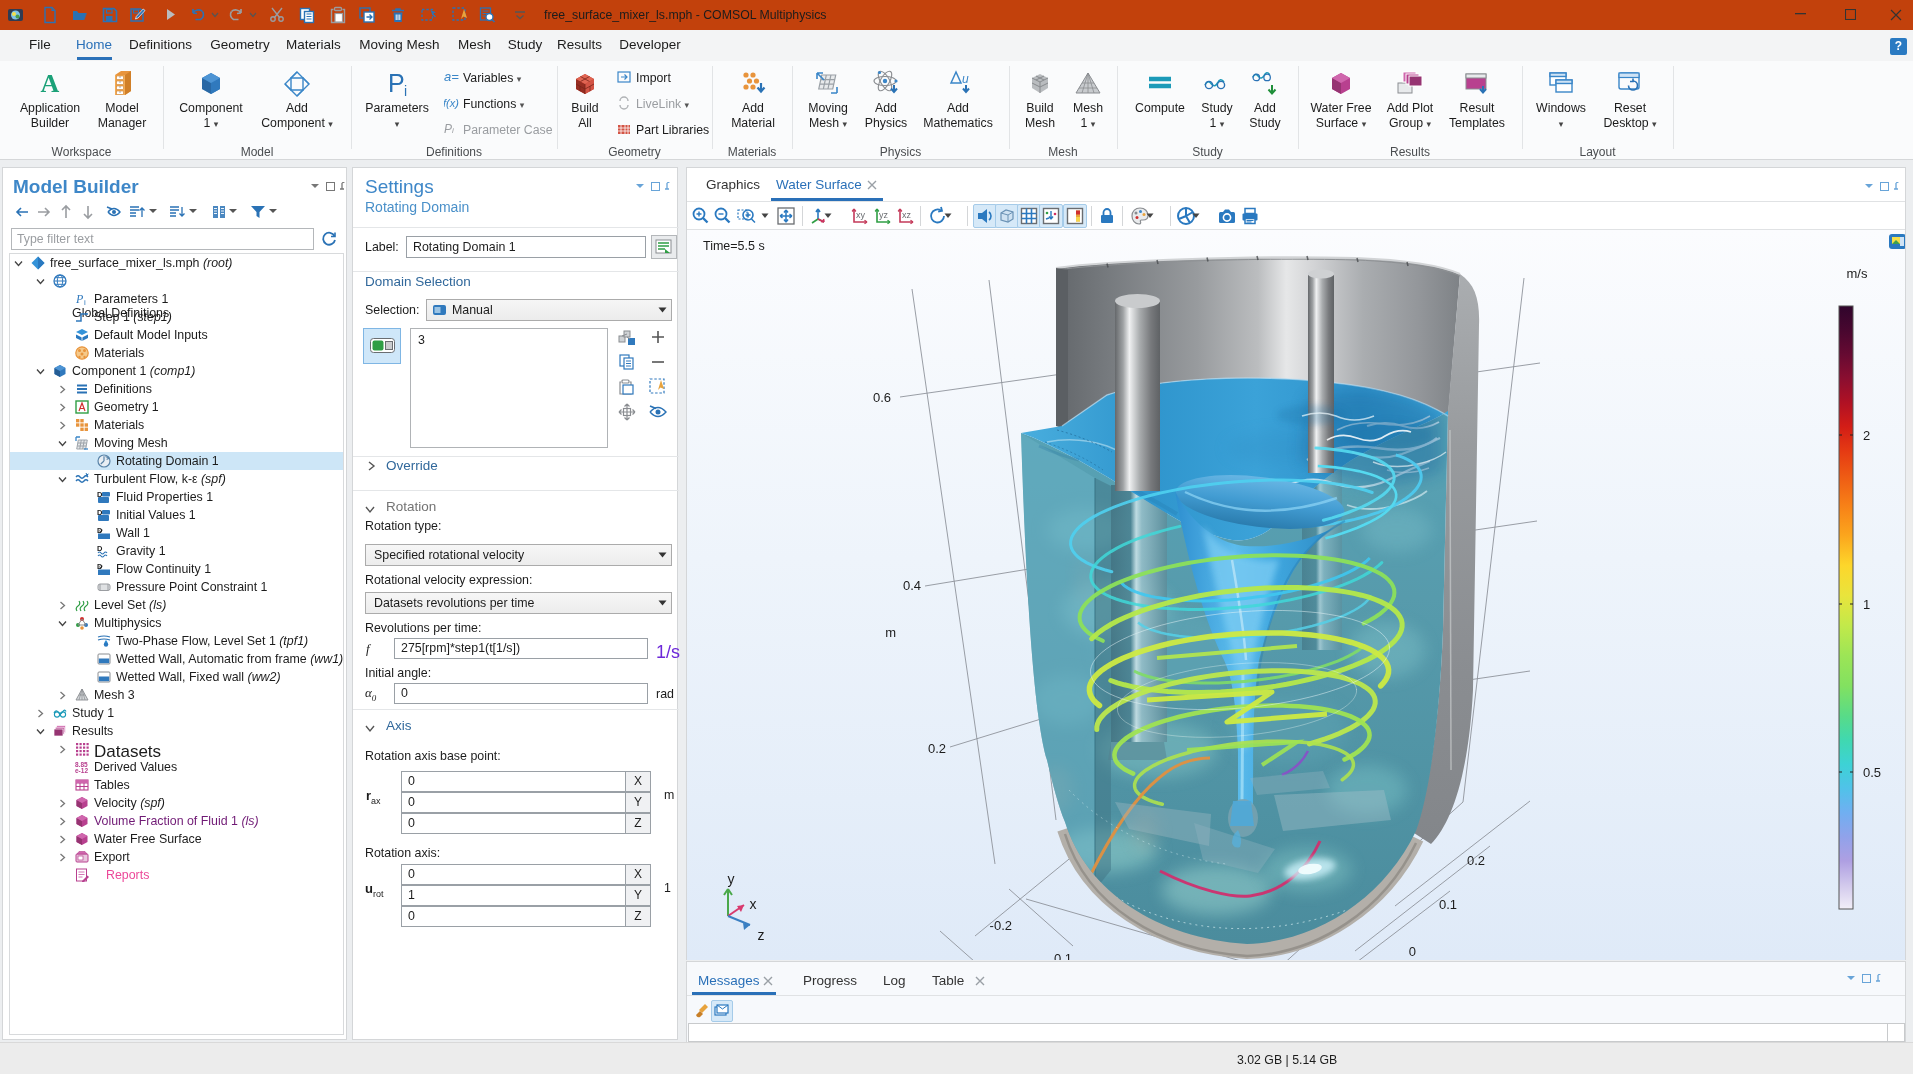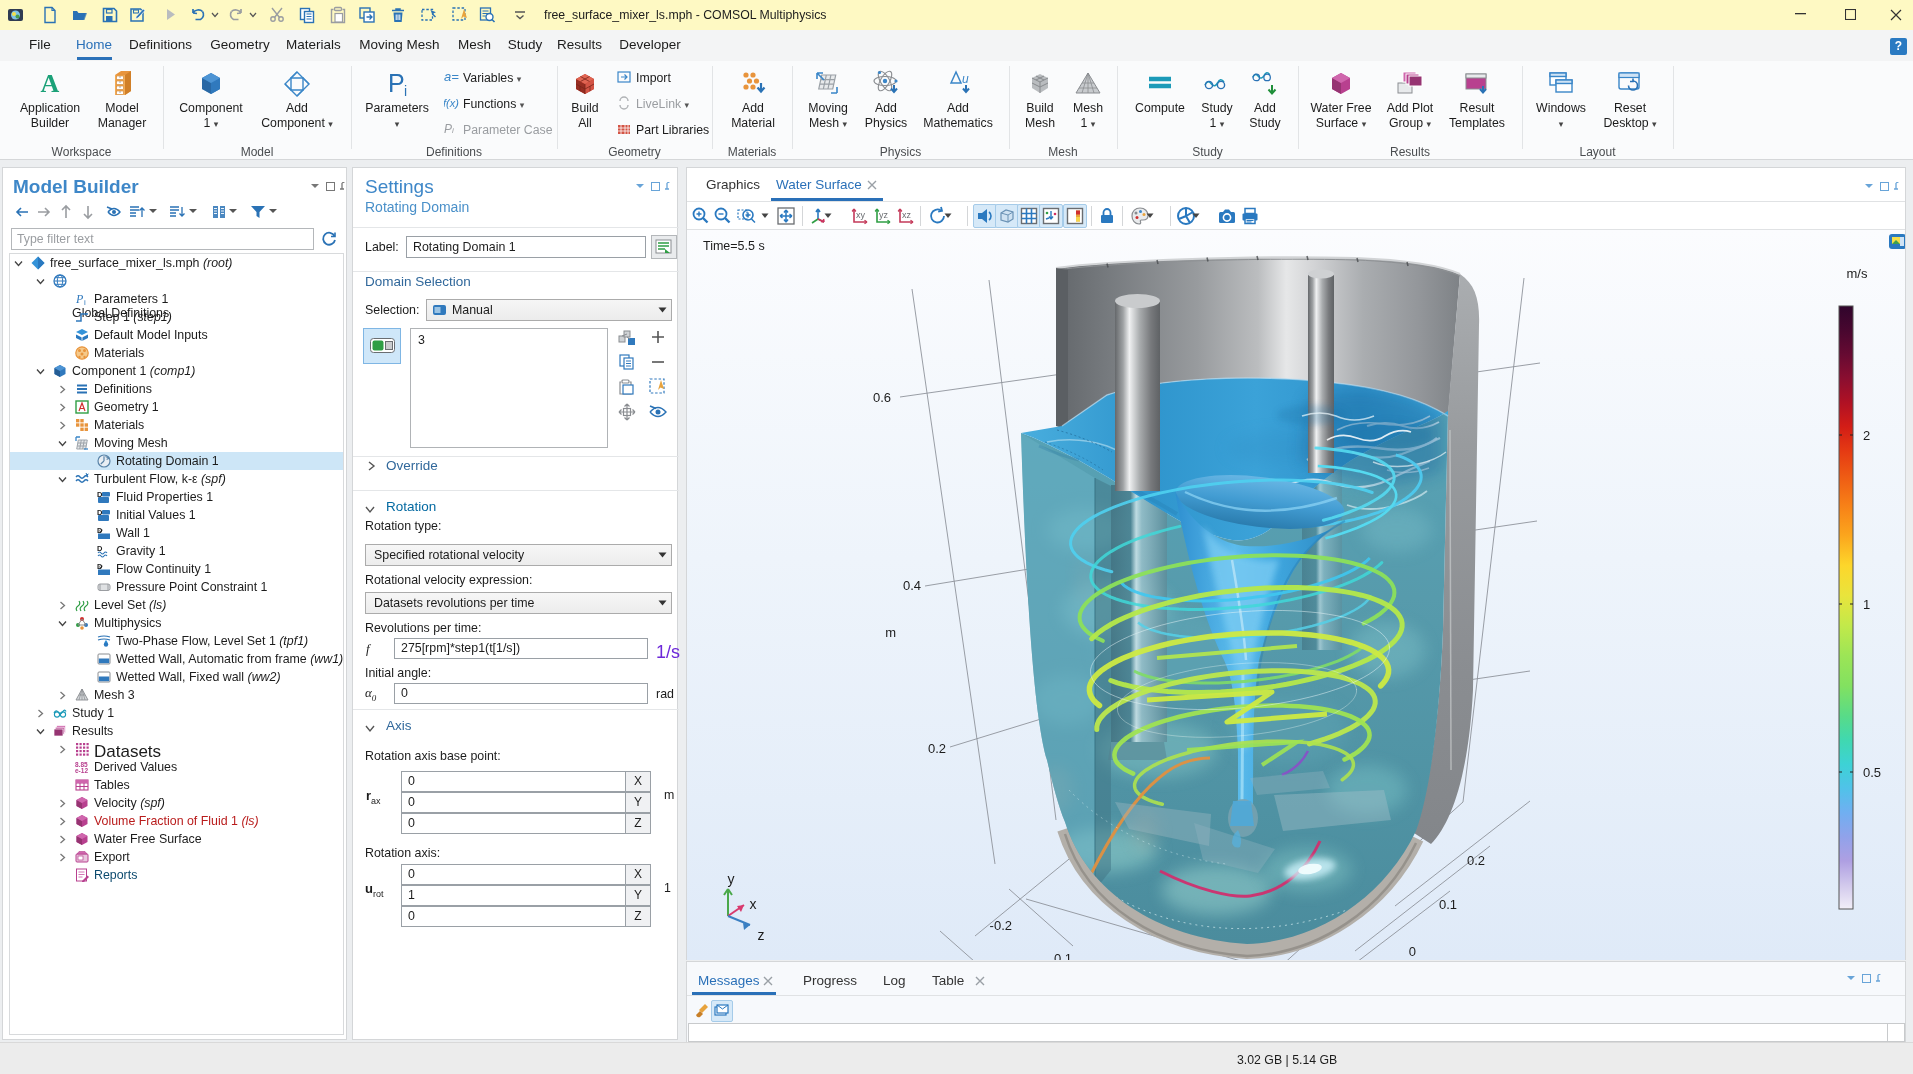--- a/index.html
+++ b/index.html
@@ -8,7 +8,7 @@
 svg{display:block;}
 </style></head><body>
 
-<div class="abs" style="left:0;top:0;width:1913px;height:30px;background:#fef9c3;">
+<div class="abs" style="left:0;top:0;width:1913px;height:30px;background:#c2410c;">
 <svg class="abs" style="left:8px;top:7px" width="16" height="16">
       <rect x="0" y="2" width="15" height="12" rx="2" fill="#2f3b52"></rect>
       <circle cx="7.5" cy="8" r="4.5" fill="#7ec3e8"></circle>

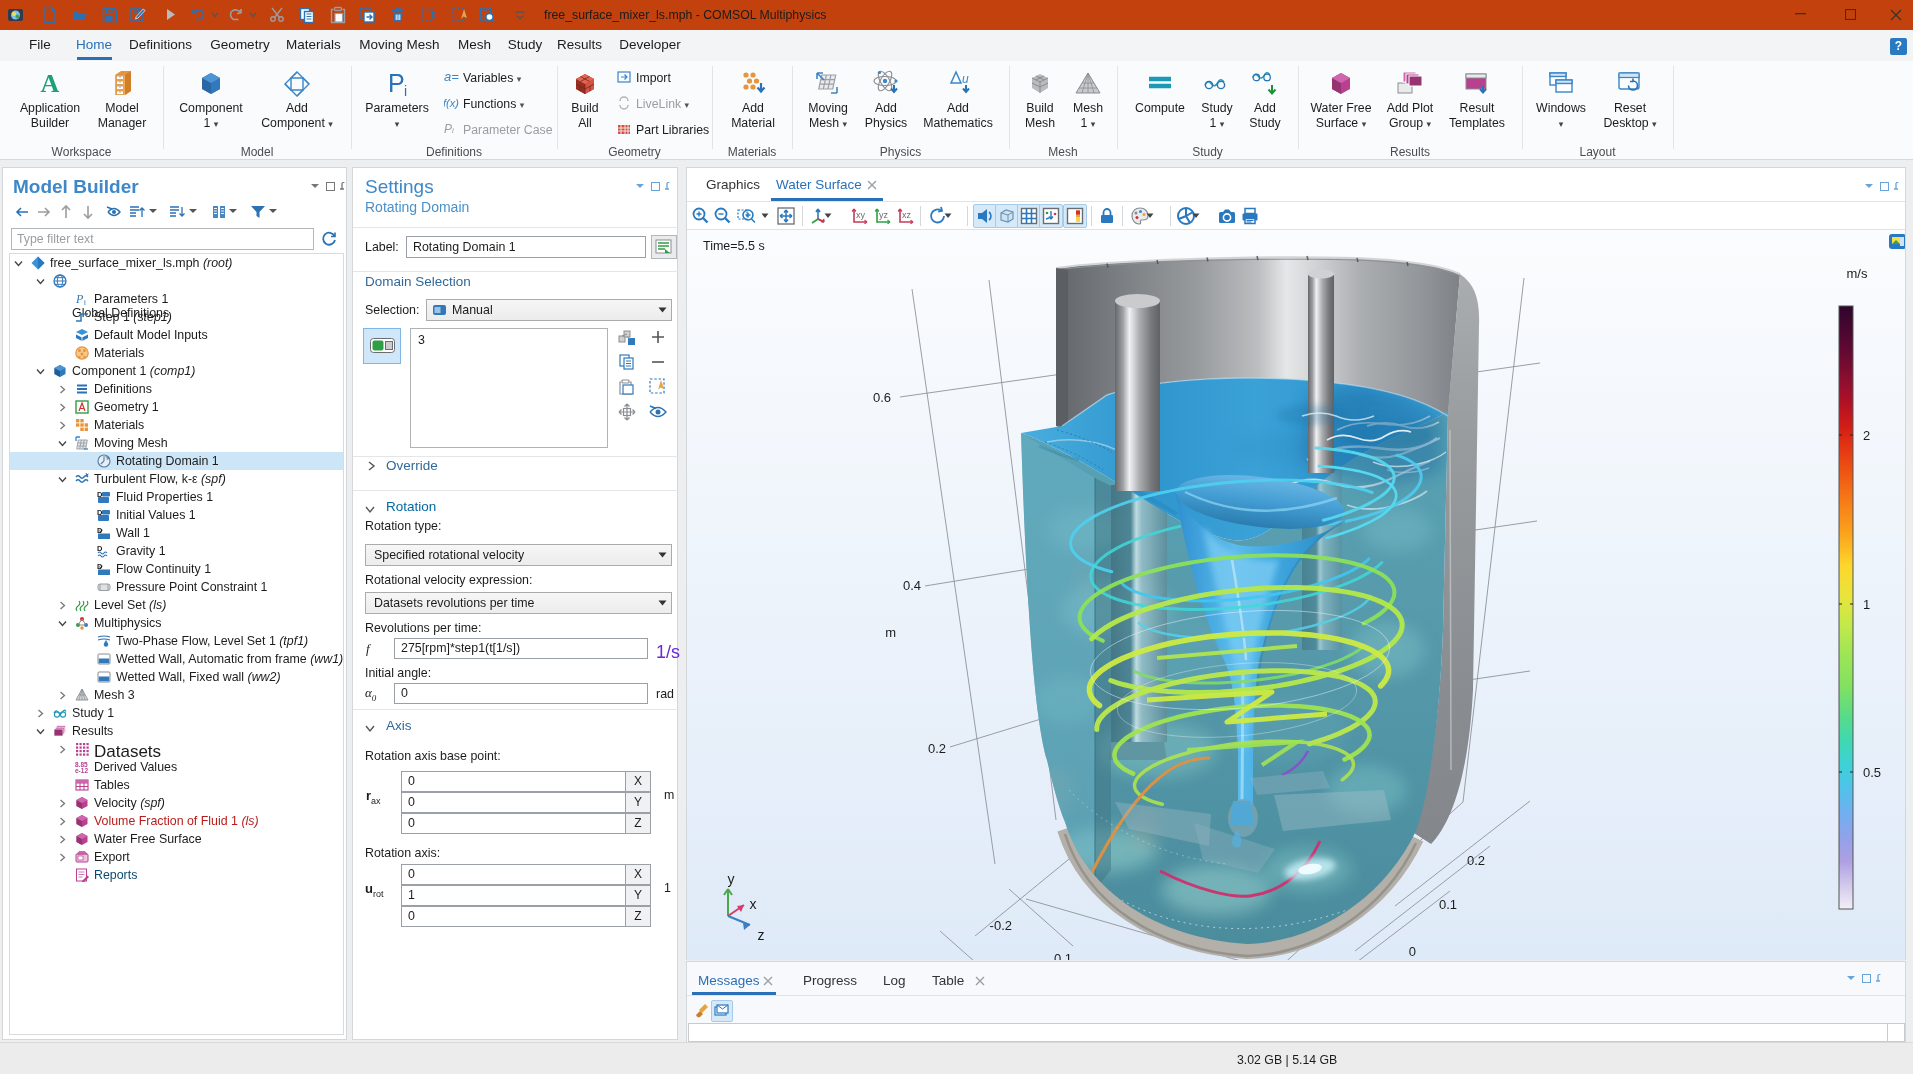--- a/index.html
+++ b/index.html
@@ -734,7 +734,7 @@
 <svg class="abs" style="left:12px;top:337px" width="10" height="9">
       <path d="M1 2 L5 7 L9 2" stroke="#555" stroke-width="1.4" fill="none"></path>
     </svg>
-<div class="abs" style="left:33px;top:331px;font-size:13.5px;color:#0369a1;">Rotation</div>
+<div class="abs" style="left:33px;top:331px;font-size:13.5px;color:#737373;">Rotation</div>
 <div class="abs" style="left:12px;top:351px;font-size:12.4px;color:#1c1c1c;">Rotation type:</div>
 <div class="abs" style="left:12px;top:376px;width:307px;height:22px;border:1px solid #ababab;background:linear-gradient(#f6f6f6,#ececec);font-size:12.4px;line-height:20px;padding-left:8px;color:#1c1c1c;">Specified rotational velocity</div>
     <svg class="abs" style="left:305px;top:384px" width="9" height="7">

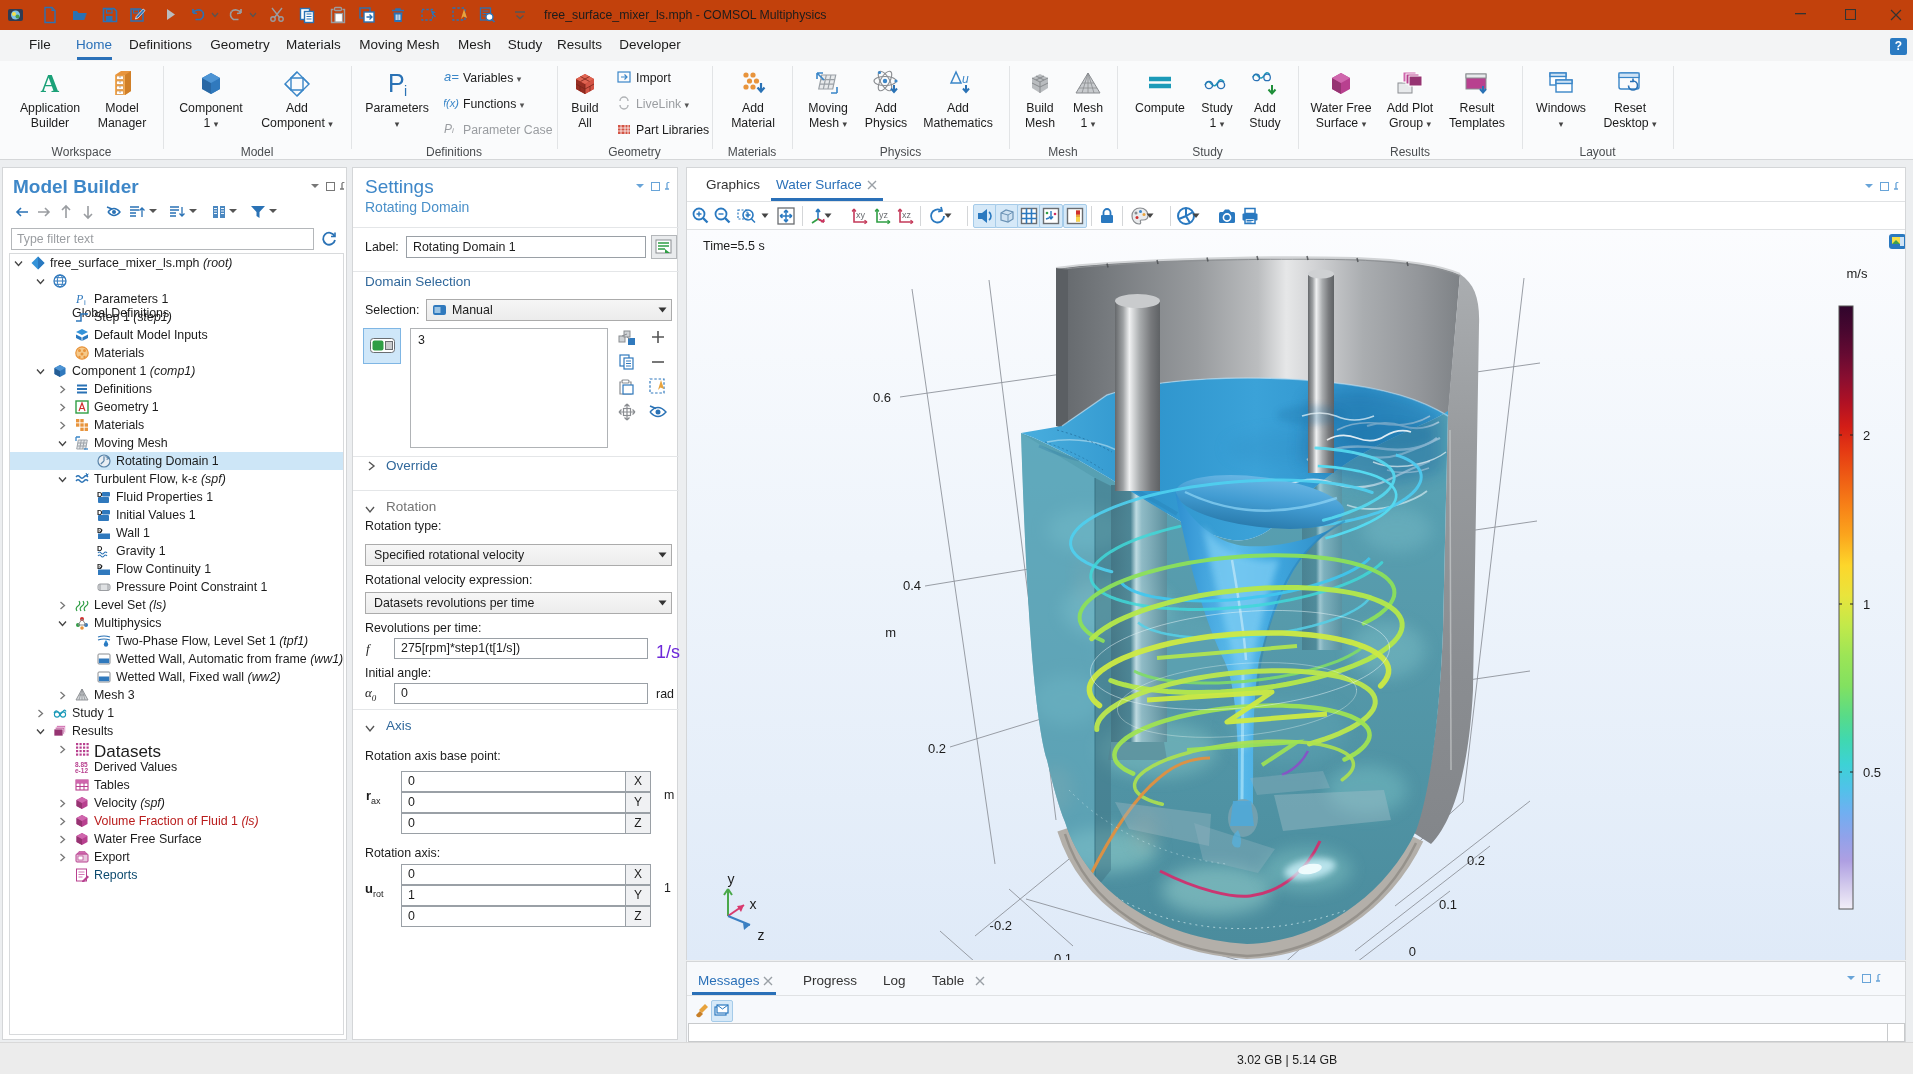--- a/index.html
+++ b/index.html
@@ -626,7 +626,7 @@
         <path d="M1.5 4 L7 7 V13 L1.5 10 z" fill="#963472"></path>
         <path d="M1.5 4 L7 1 L12.5 4 L7 7 z" fill="#cf66ad"></path>
       </svg>
-<div class="abs" style="left:84px;top:560px;font-size:12.4px;color:#b91c1c;white-space:nowrap;">Volume Fraction of Fluid 1 <i>(ls)</i></div>
+<div class="abs" style="left:84px;top:560px;font-size:12.4px;color:#701a75;white-space:nowrap;">Volume Fraction of Fluid 1 <i>(ls)</i></div>
 <svg class="abs" style="left:48px;top:581px" width="9" height="9">
         <path d="M2.5 1 L6.5 4.5 L2.5 8" stroke="#777" stroke-width="1.3" fill="none"></path>
       </svg>

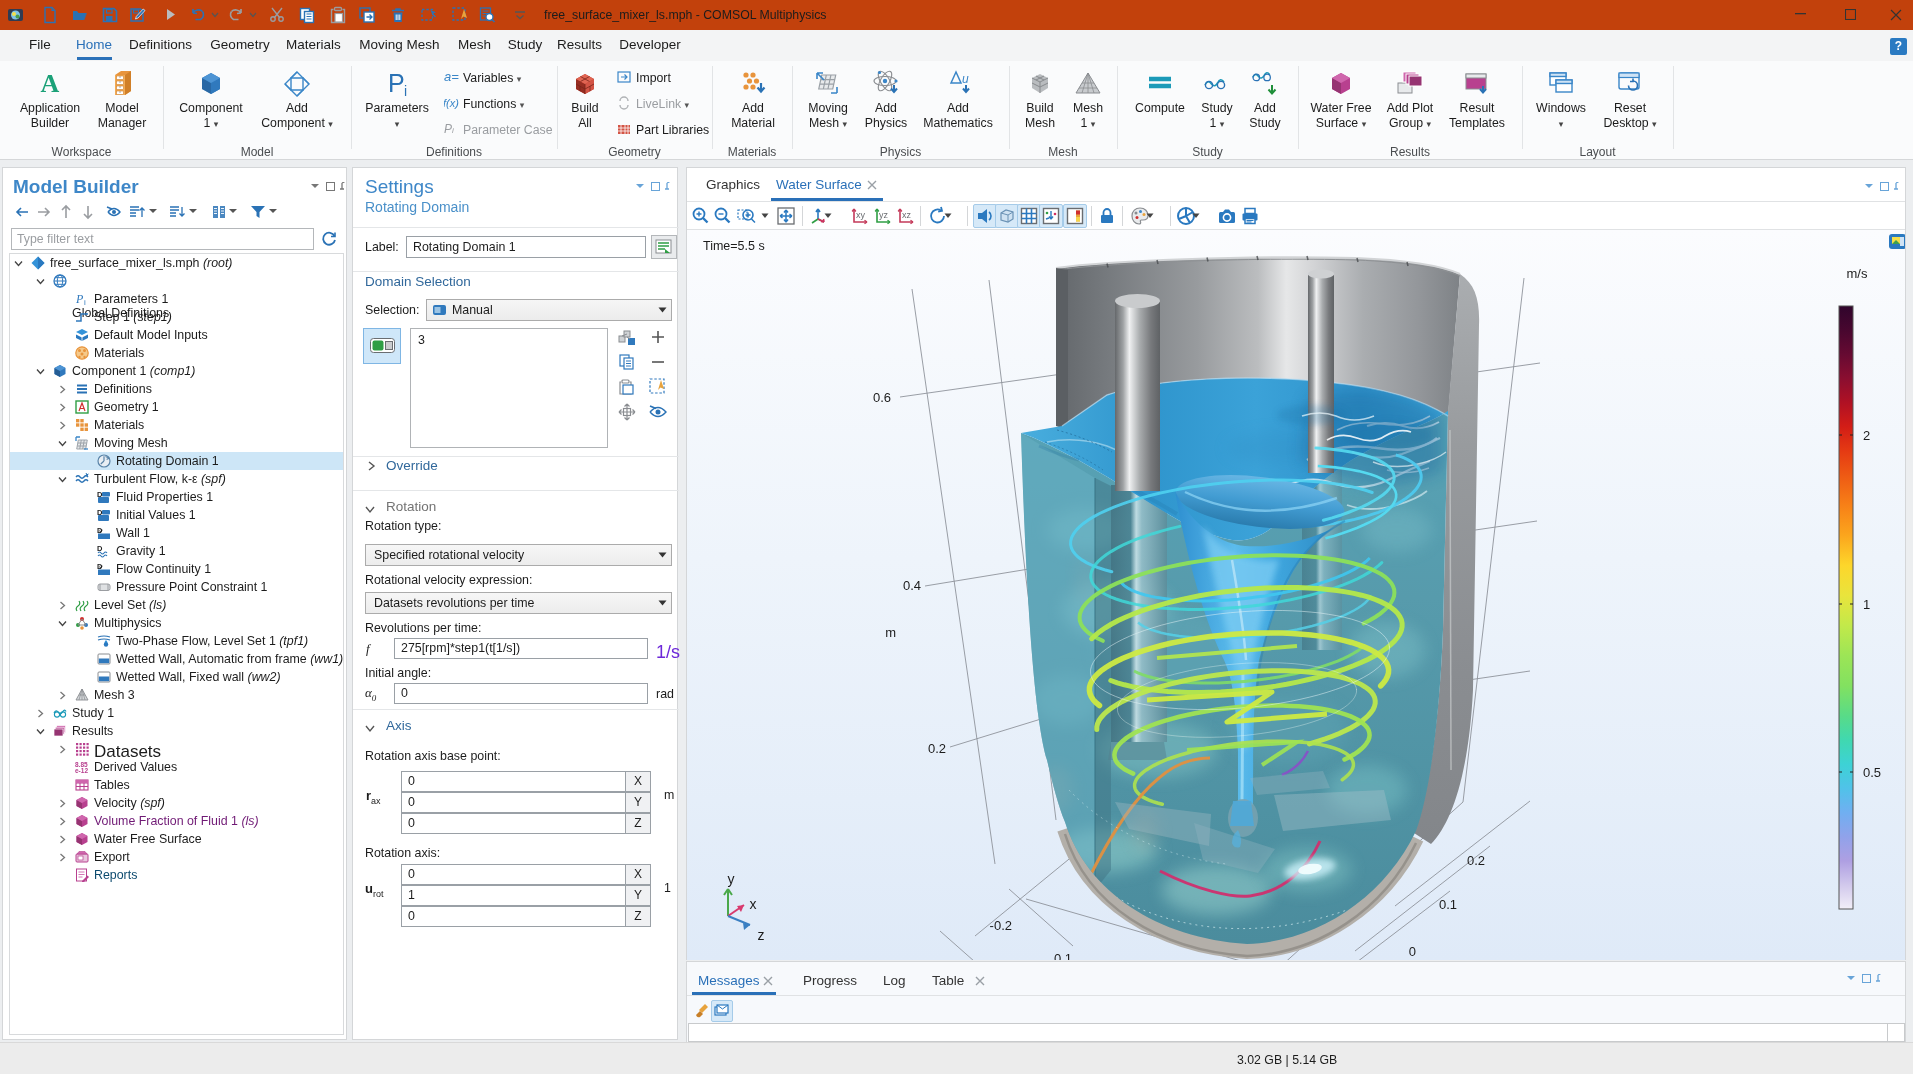--- a/index.html
+++ b/index.html
@@ -650,7 +650,7 @@
         <path d="M3.5 4 h6 M3.5 6.5 h6 M3.5 9 h4" stroke="#cf66ad" stroke-width=".9"></path>
         <path d="M7 13 l5.5-5.5 1.5 1.5 L8.5 14.5 7 15 z" fill="#b8408f"></path>
       </svg>
-<div class="abs" style="left:84px;top:614px;font-size:12.4px;color:#0c4a6e;white-space:nowrap;">Reports</div>
+<div class="abs" style="left:96px;top:614px;font-size:12.4px;color:#ec4899;white-space:nowrap;">Reports</div>
 </div>
 </div>
 <div class="abs" style="left:352px;top:167px;width:326px;height:873px;background:#fff;border:1px solid #d4d6d8;">

